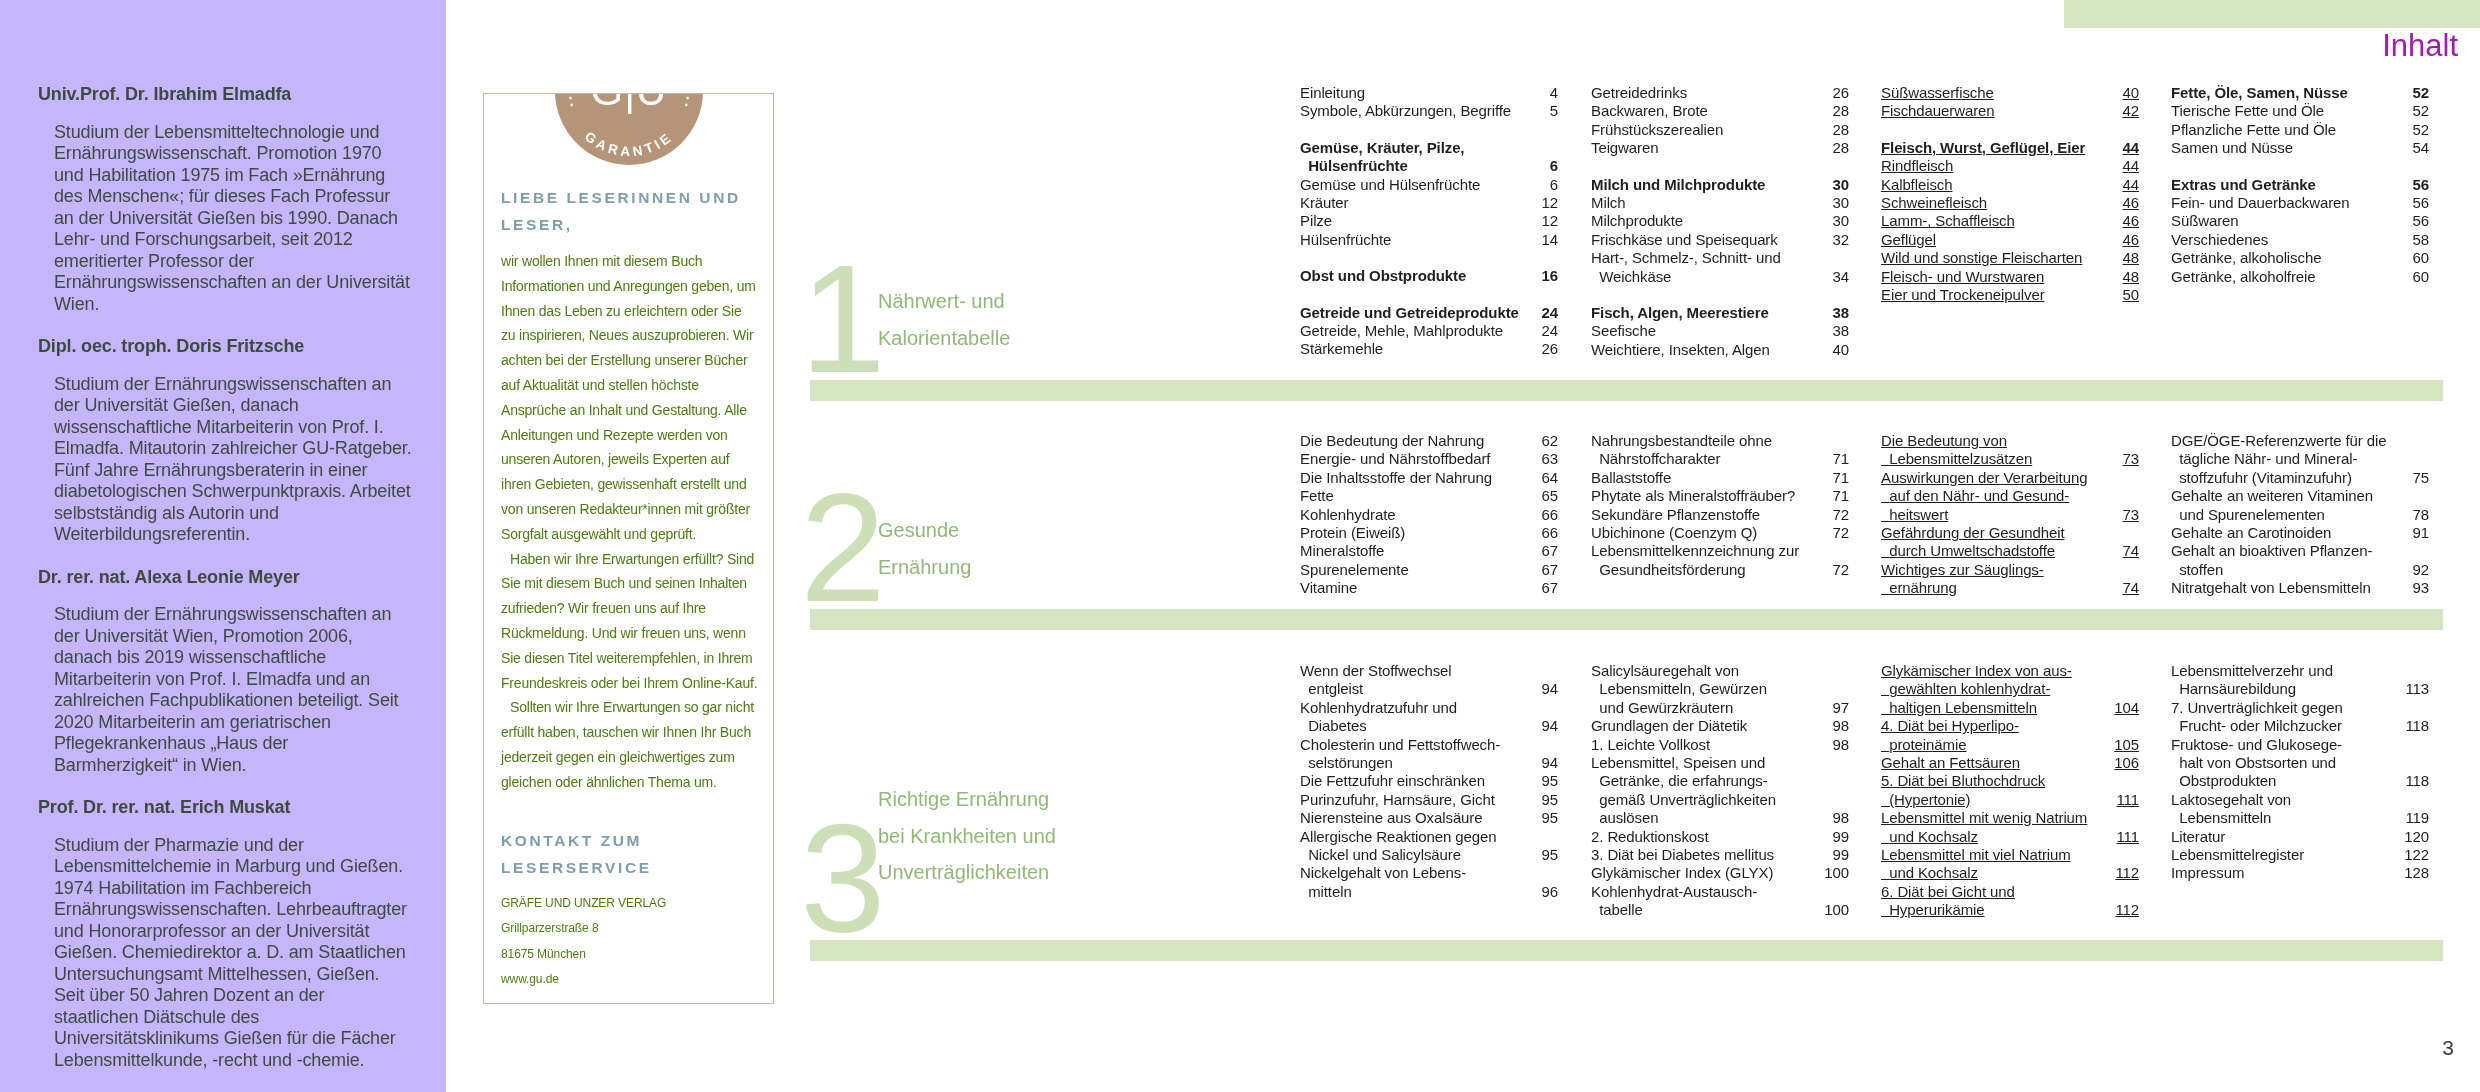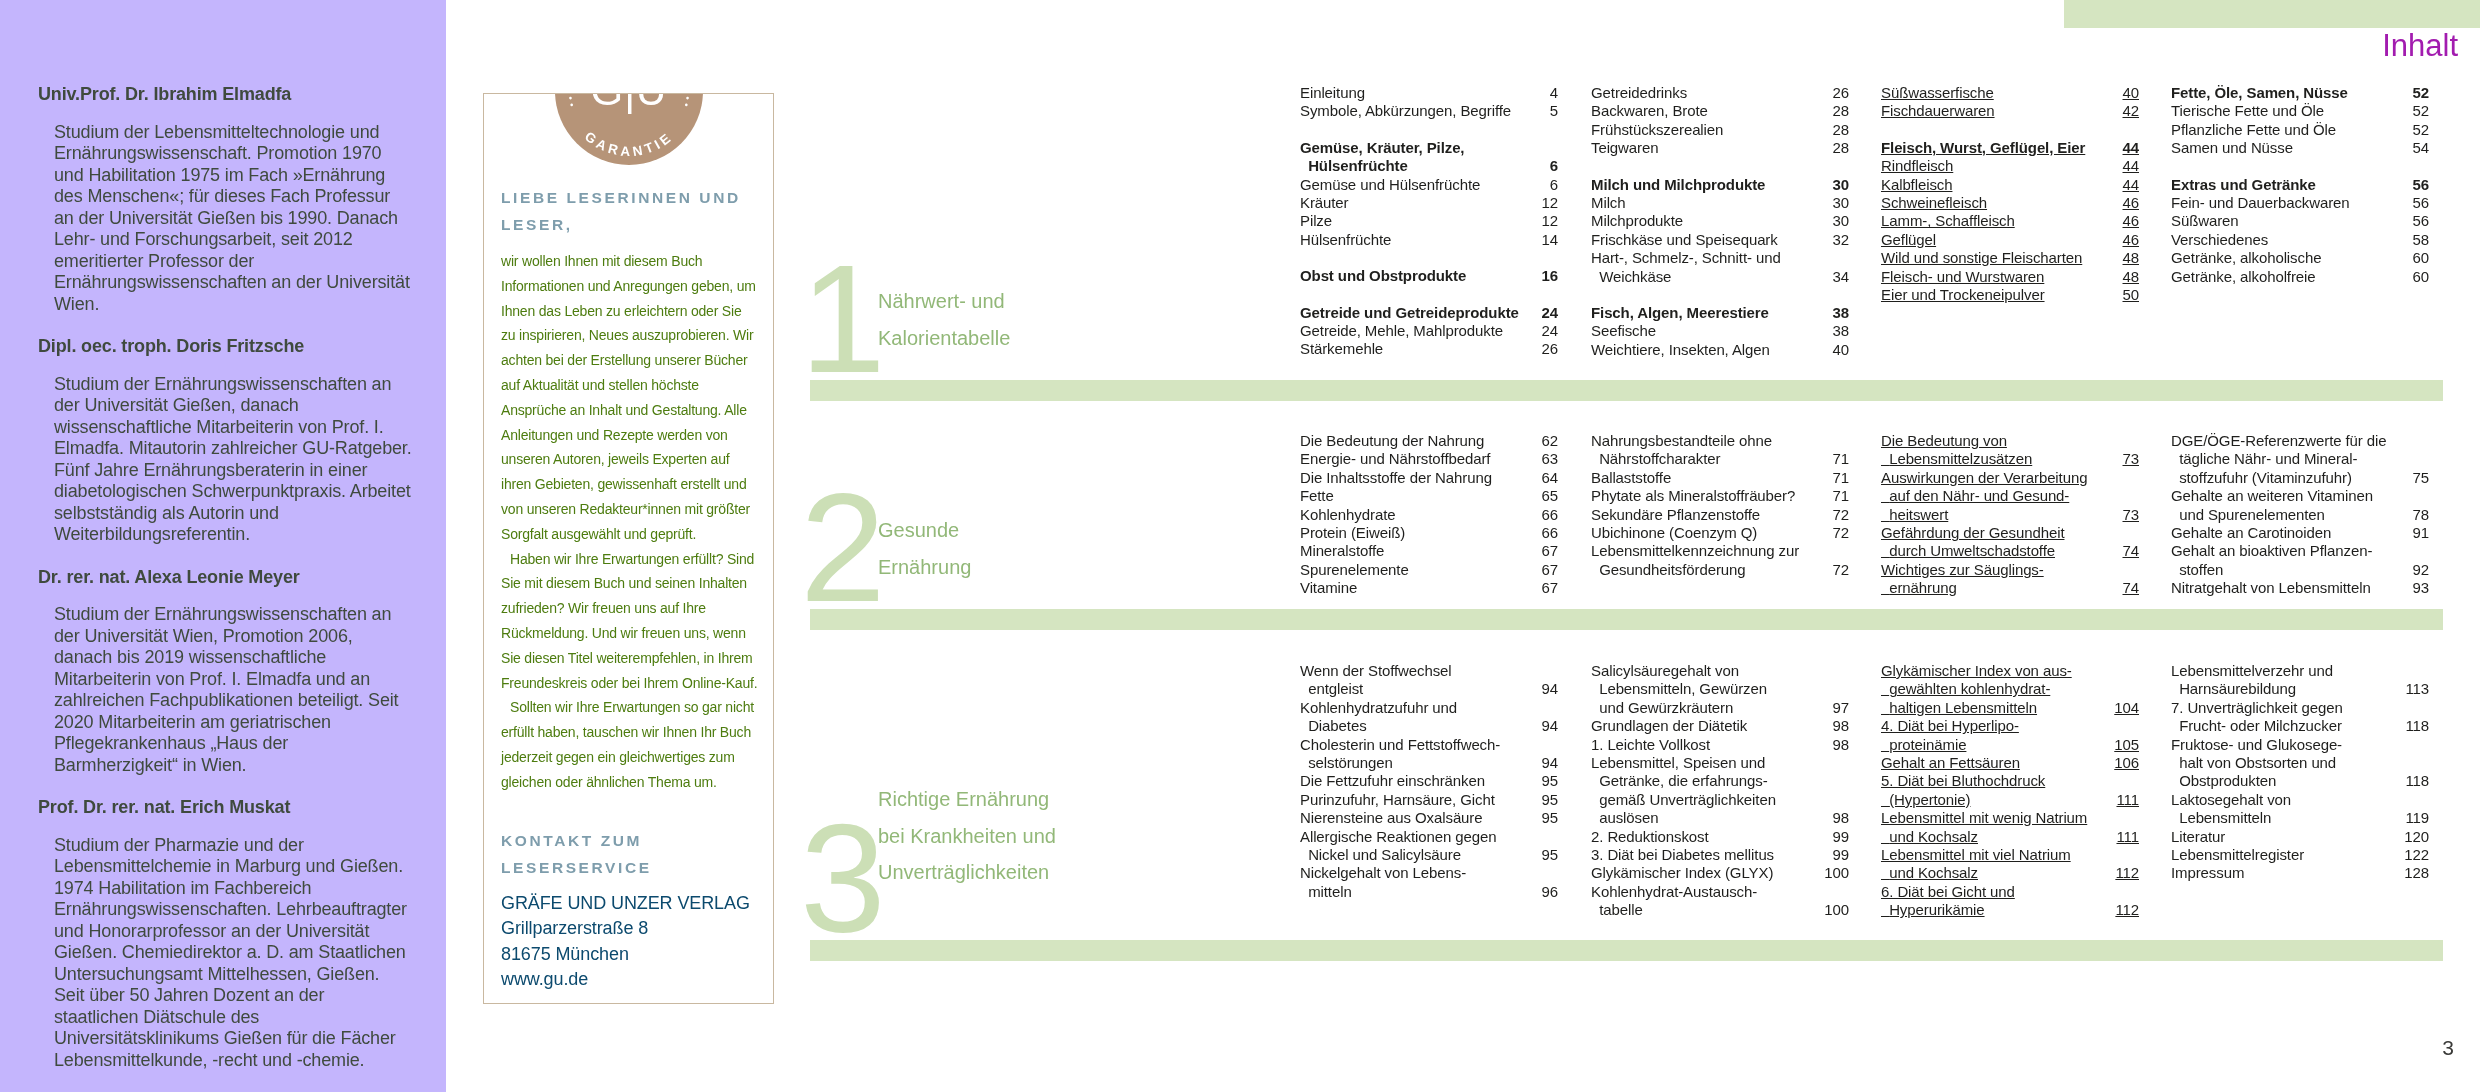--- a/index.html
+++ b/index.html
@@ -29,7 +29,7 @@
   .blue-head.contact{margin:32px 0 10px 0;}
   .letter-body p{margin:0;font-size:14px;line-height:24.8px;color:#4d7c0f;letter-spacing:-0.2px;}
   .letter-body p.indent{text-indent:9px;}
-  .addr div{font-size:18px;line-height:25.5px;color:#0c4a6e;letter-spacing:-0.1px;}
+  .addr div{font-size:12px;line-height:25.5px;color:#4d7c0f;letter-spacing:-0.1px;}
 
   
   .top-strip{position:absolute;left:2064px;top:0;width:416px;height:28px;background:#d5e5c1;}

